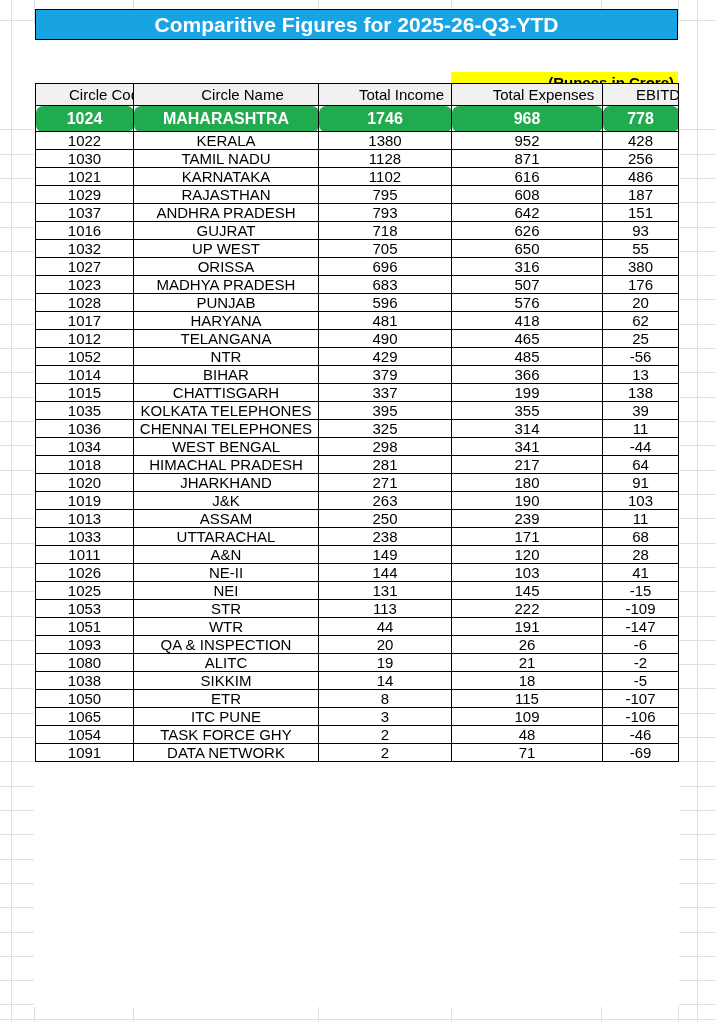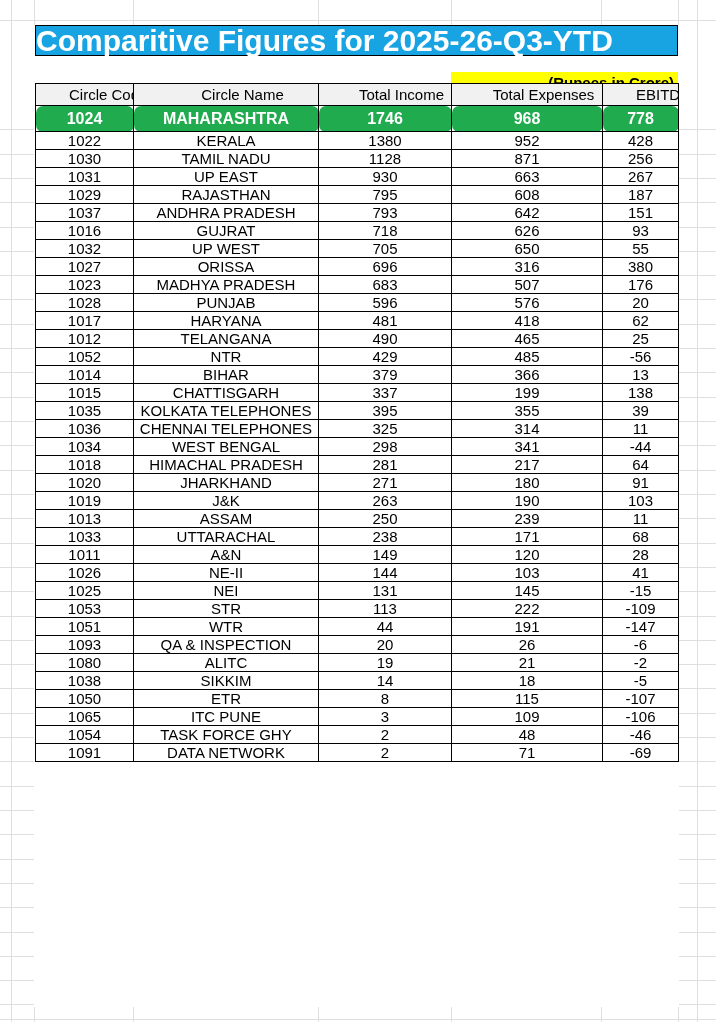--- a/index.html
+++ b/index.html
@@ -15,11 +15,11 @@
       var(--gridline,#dfdfdf) 23.31px, var(--gridline,#dfdfdf) 24.31px);
   }
   .banner{
-    position:absolute;left:35px;top:25px;width:643px;height:31px;
+    position:absolute;left:35px;top:9px;width:643px;height:31px;
     box-sizing:border-box;background:var(--banner-bg,#18a3e2);
     border:1px solid var(--border,#000);
-    color:var(--banner-text,#ffffff);font-weight:bold;font-size:30px;
-    line-height:29px;text-align:left;white-space:nowrap;
+    color:var(--banner-text,#ffffff);font-weight:bold;font-size:21px;
+    line-height:29px;text-align:center;white-space:nowrap;
   }
   .unit-label{
     position:absolute;left:451px;top:72px;width:227px;height:22px;

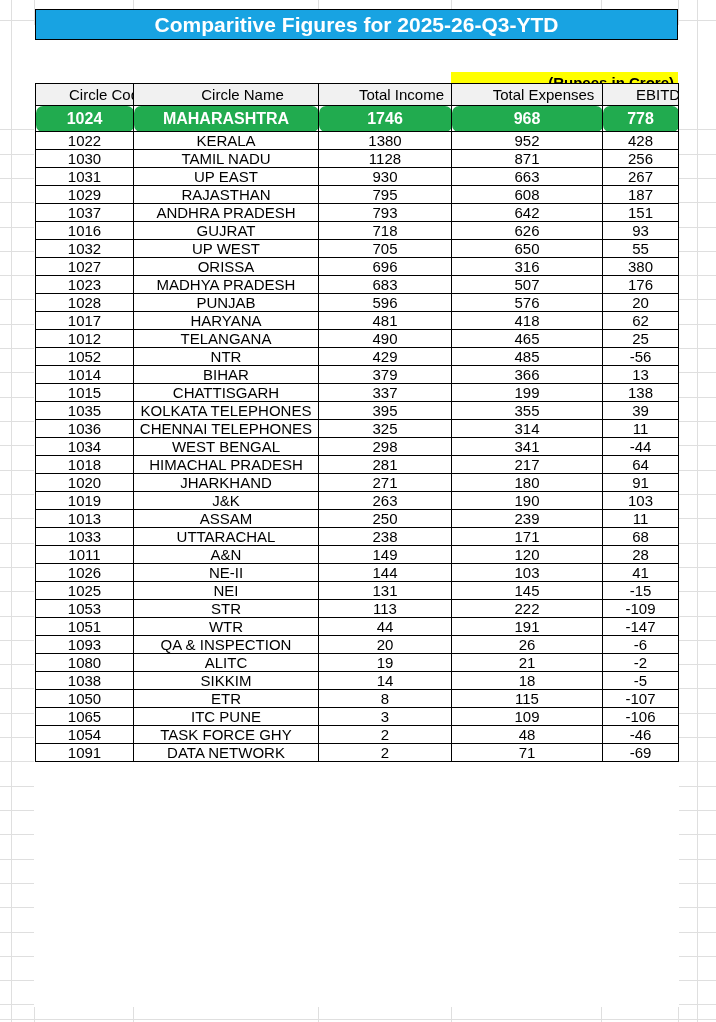--- a/index.html
+++ b/index.html
@@ -117,6 +117,13 @@
           <td>256</td>
         </tr>
         <tr>
+          <td>1021</td>
+          <td>KARNATAKA</td>
+          <td>1102</td>
+          <td>616</td>
+          <td>486</td>
+        </tr>
+        <tr>
           <td>1031</td>
           <td>UP EAST</td>
           <td>930</td>

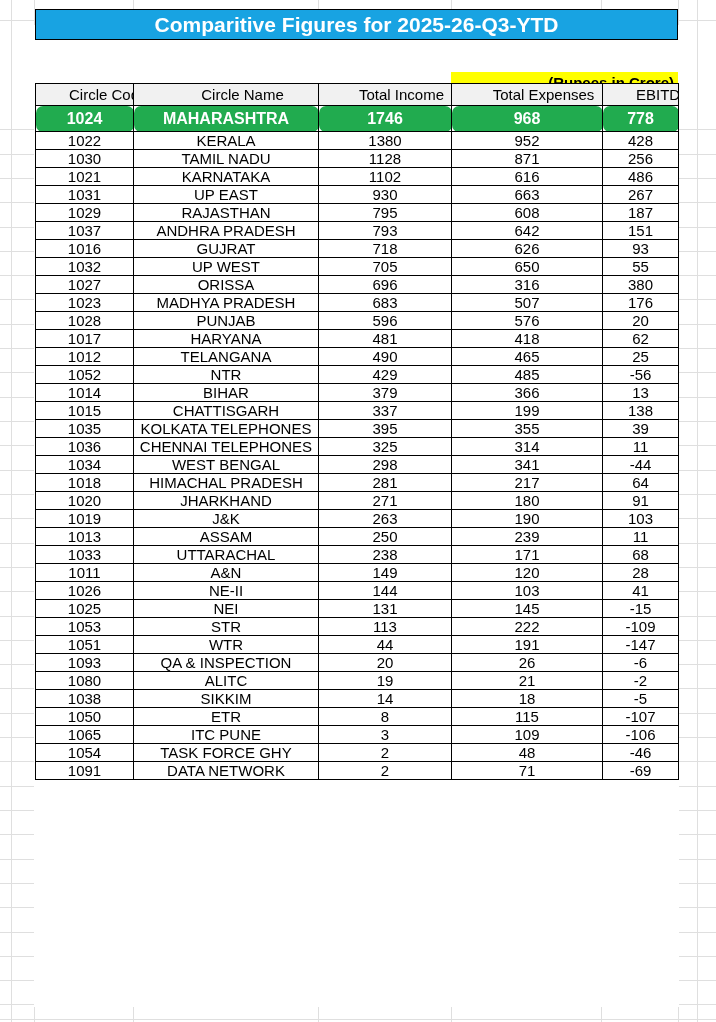--- a/index.html
+++ b/index.html
@@ -124,13 +124,6 @@
           <td>486</td>
         </tr>
         <tr>
-          <td>1031</td>
-          <td>UP EAST</td>
-          <td>930</td>
-          <td>663</td>
-          <td>267</td>
-        </tr>
-        <tr>
           <td>1029</td>
           <td>RAJASTHAN</td>
           <td>795</td>

